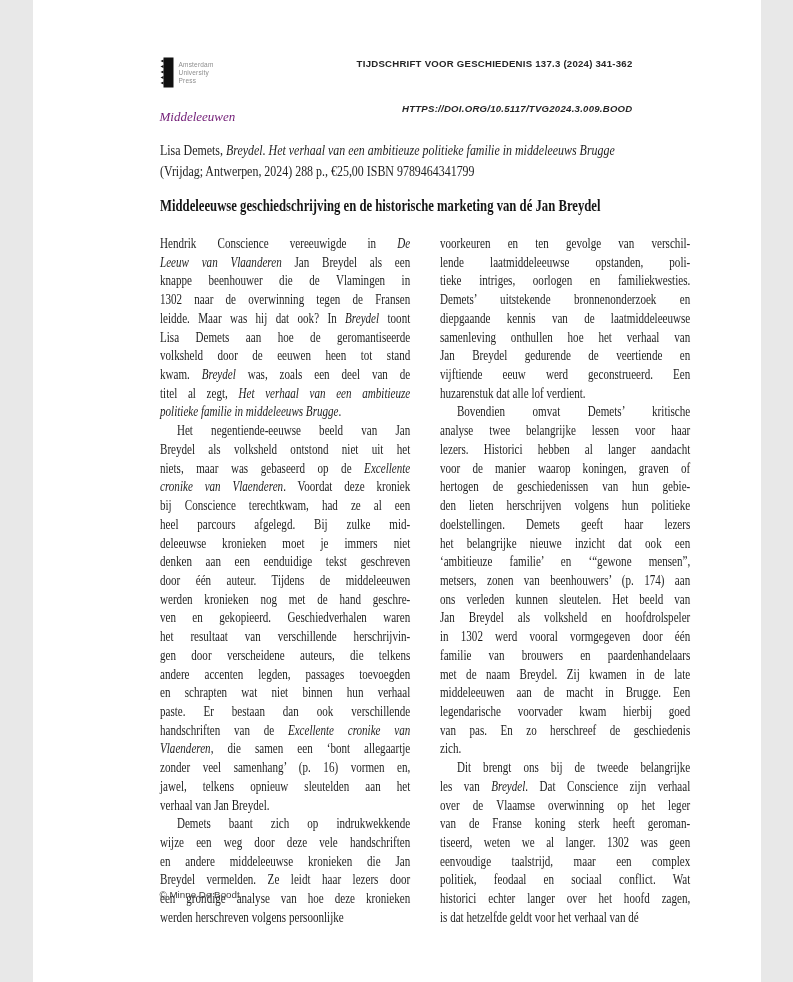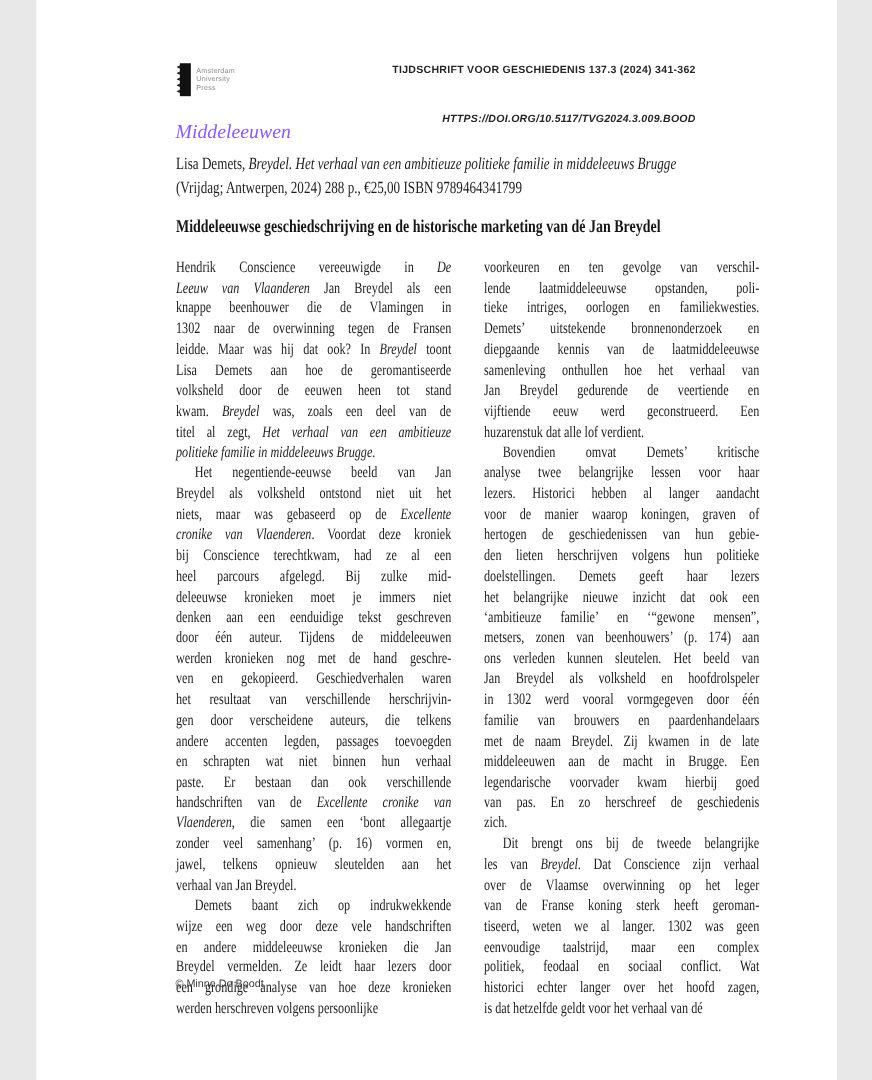--- a/index.html
+++ b/index.html
@@ -28,7 +28,7 @@
   
   .section-label {
     position:absolute; left:127px; top:109px;
-    font-style:italic; font-size:18px; color:#8b5cf6;
+    font-style:italic; font-size:13px; color:#701a75;
   }
   .citation {
     position:absolute; left:127px; top:140px; width:689px;

